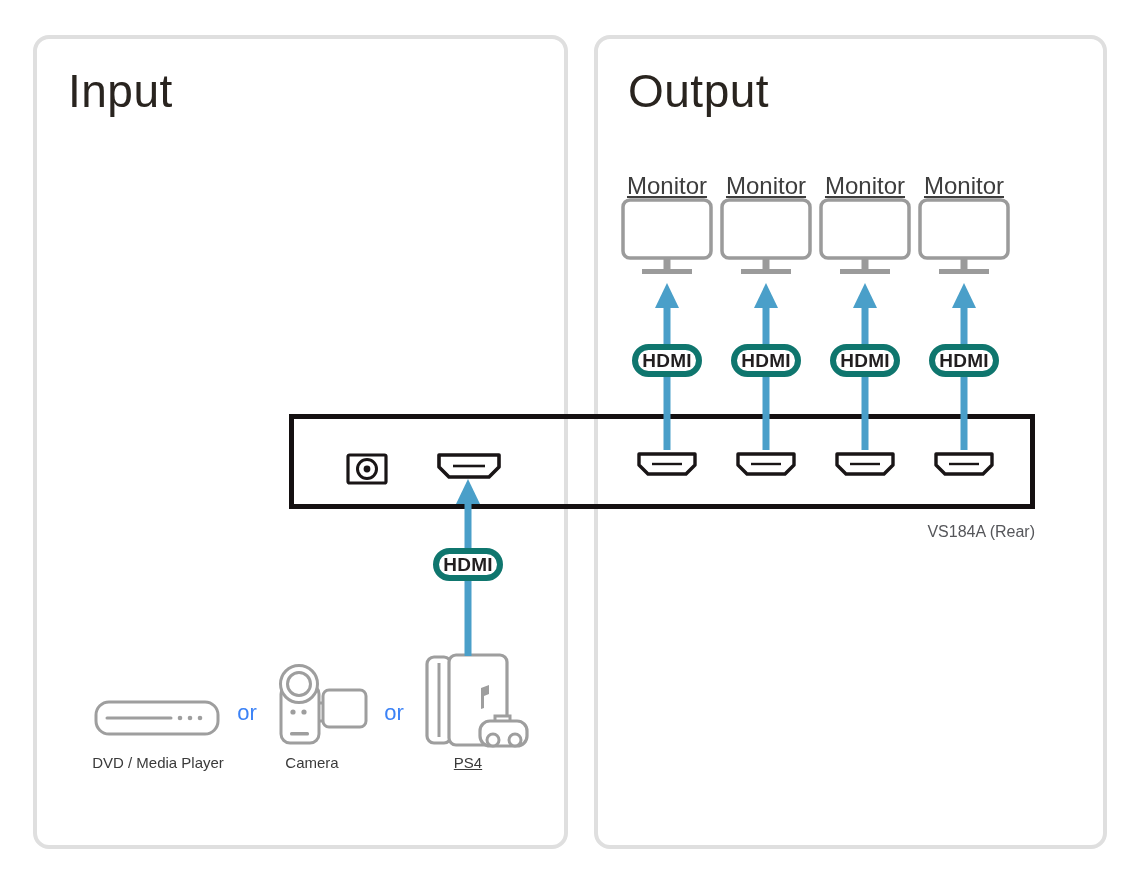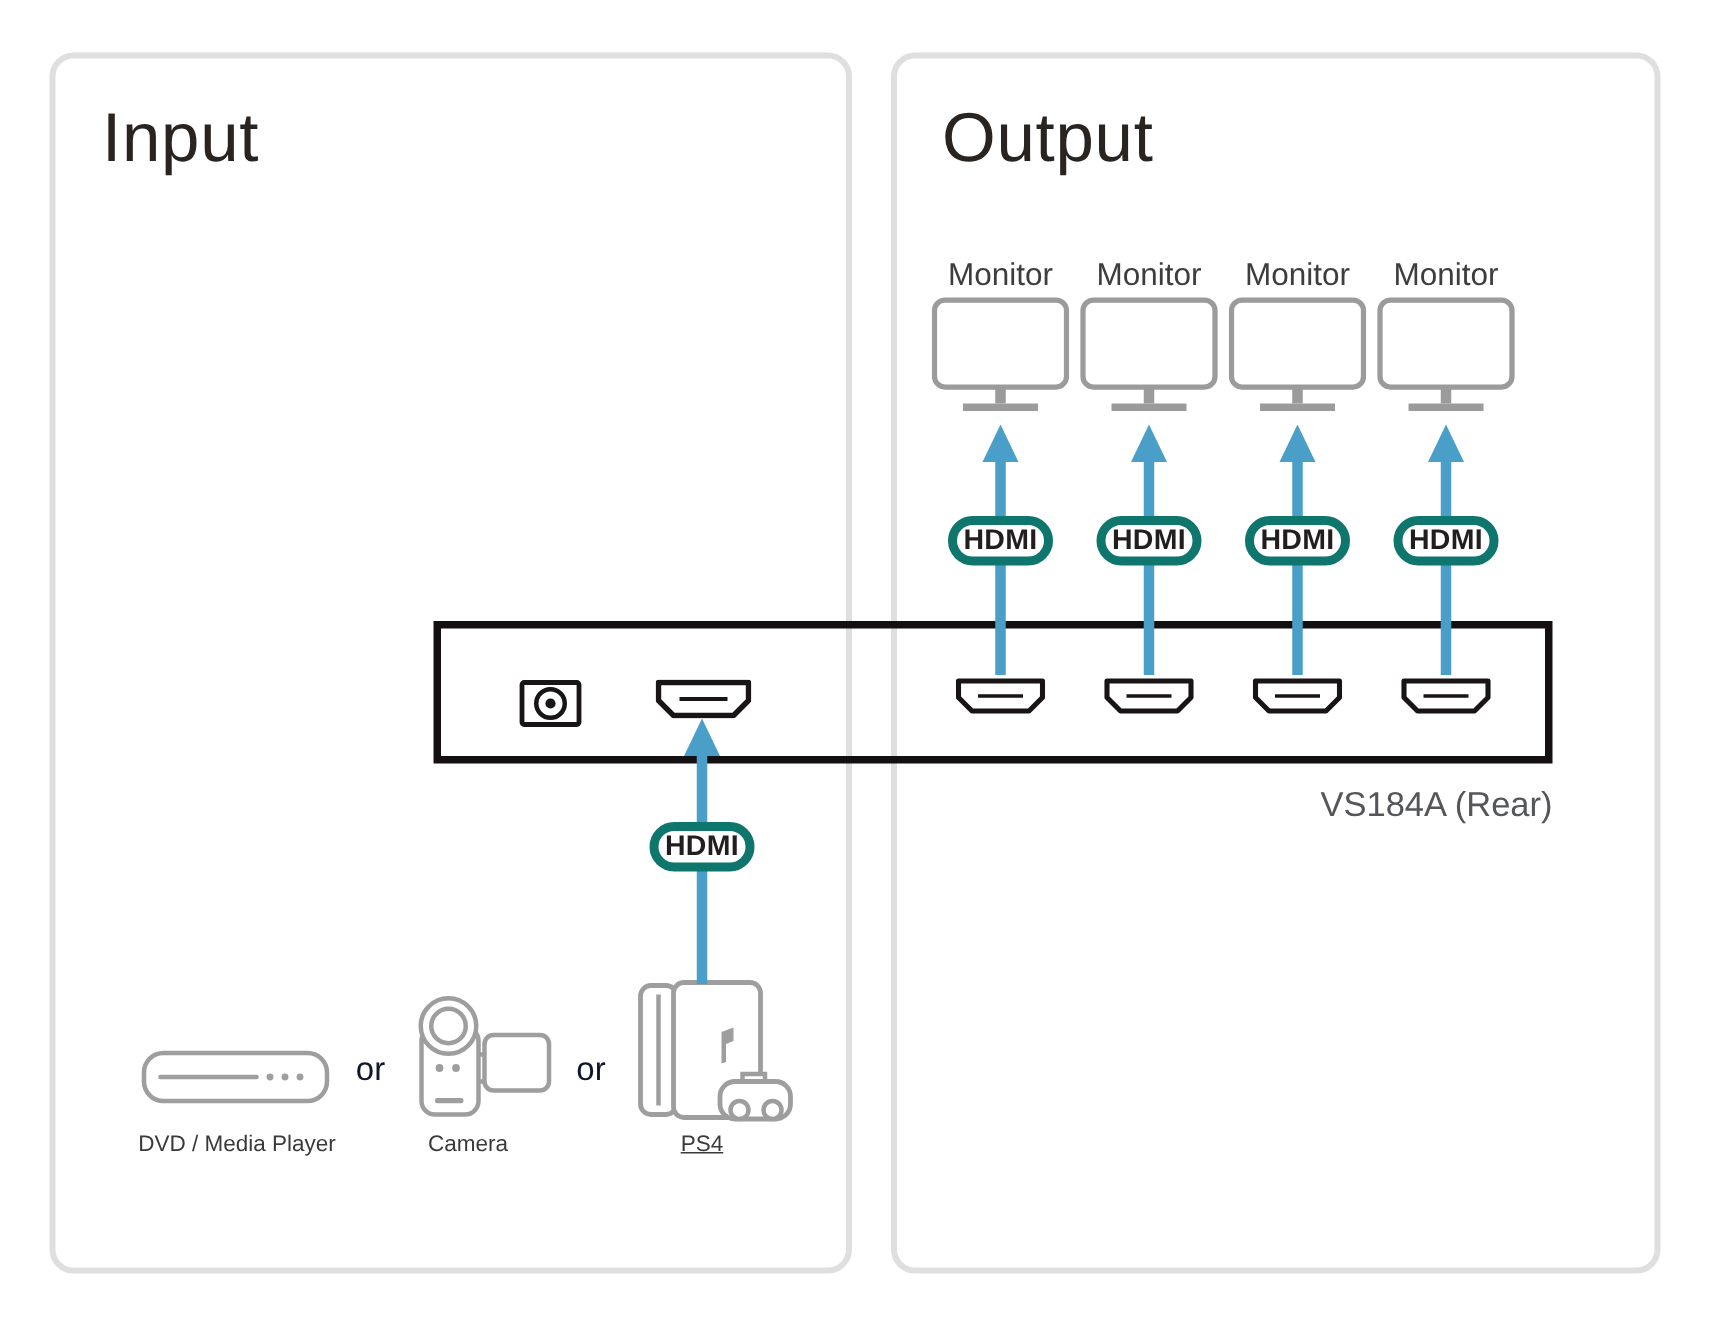--- a/index.html
+++ b/index.html
@@ -16,8 +16,8 @@
     letter-spacing:0.5px;white-space:nowrap;
   }
   .mon-label{
-    position:absolute;width:100px;text-align:center;font-size:21px;
-    color:#3d3d3d;white-space:nowrap;
+    position:absolute;width:100px;text-align:center;font-size:24px;
+    color:#3d3d3d;white-space:nowrap;text-decoration:underline;
   }
   .dev-label{
     position:absolute;text-align:center;font-size:15px;color:#3a3a3a;

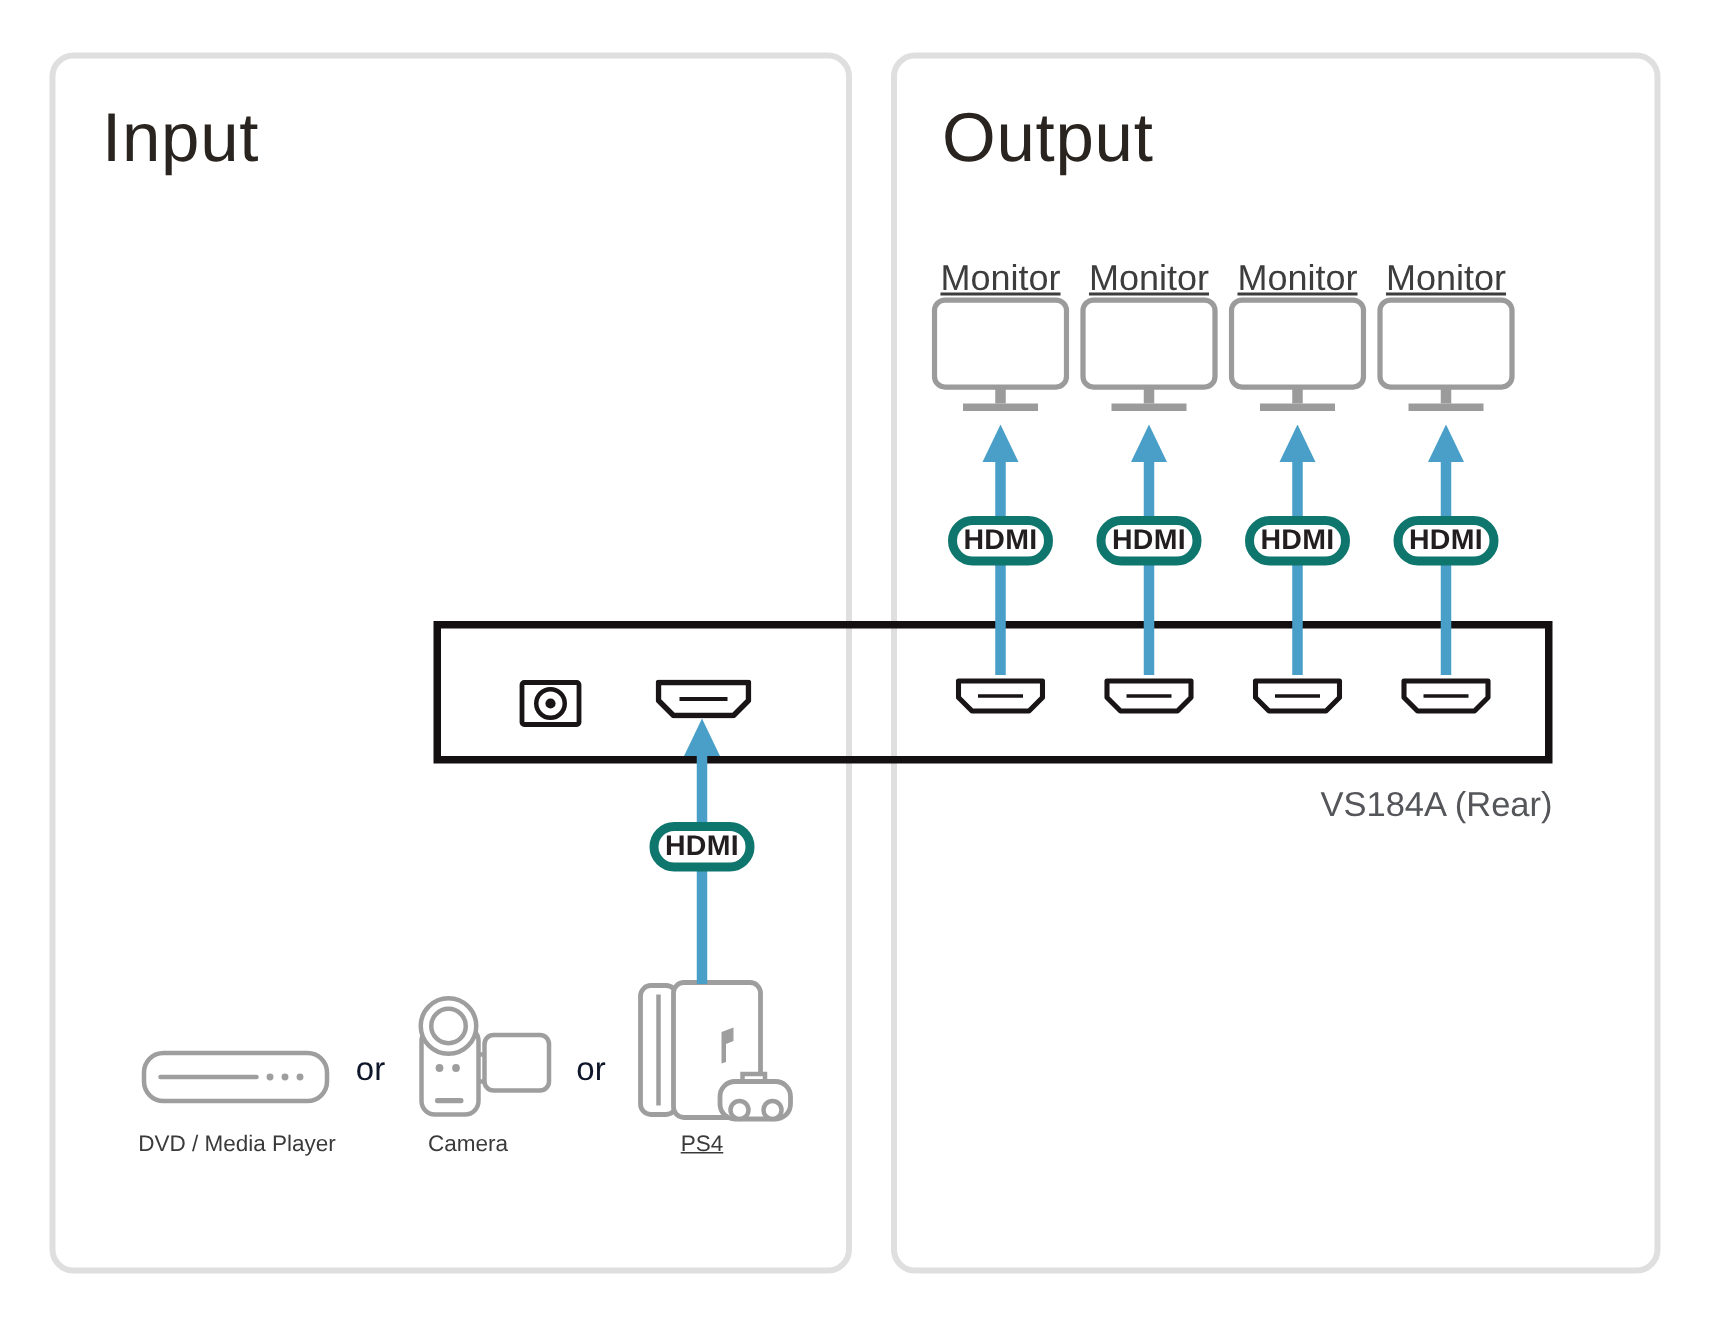--- a/index.html
+++ b/index.html
@@ -40,7 +40,7 @@
   }
   .vs-label{
     position:absolute;left:820px;top:523px;width:215px;text-align:right;
-    font-size:23px;color:#55565a;z-index:4;white-space:nowrap;
+    font-size:16px;color:#55565a;z-index:4;white-space:nowrap;
   }
   .arrow{position:absolute;z-index:5;}
   .icon-svg{position:absolute;z-index:4;}

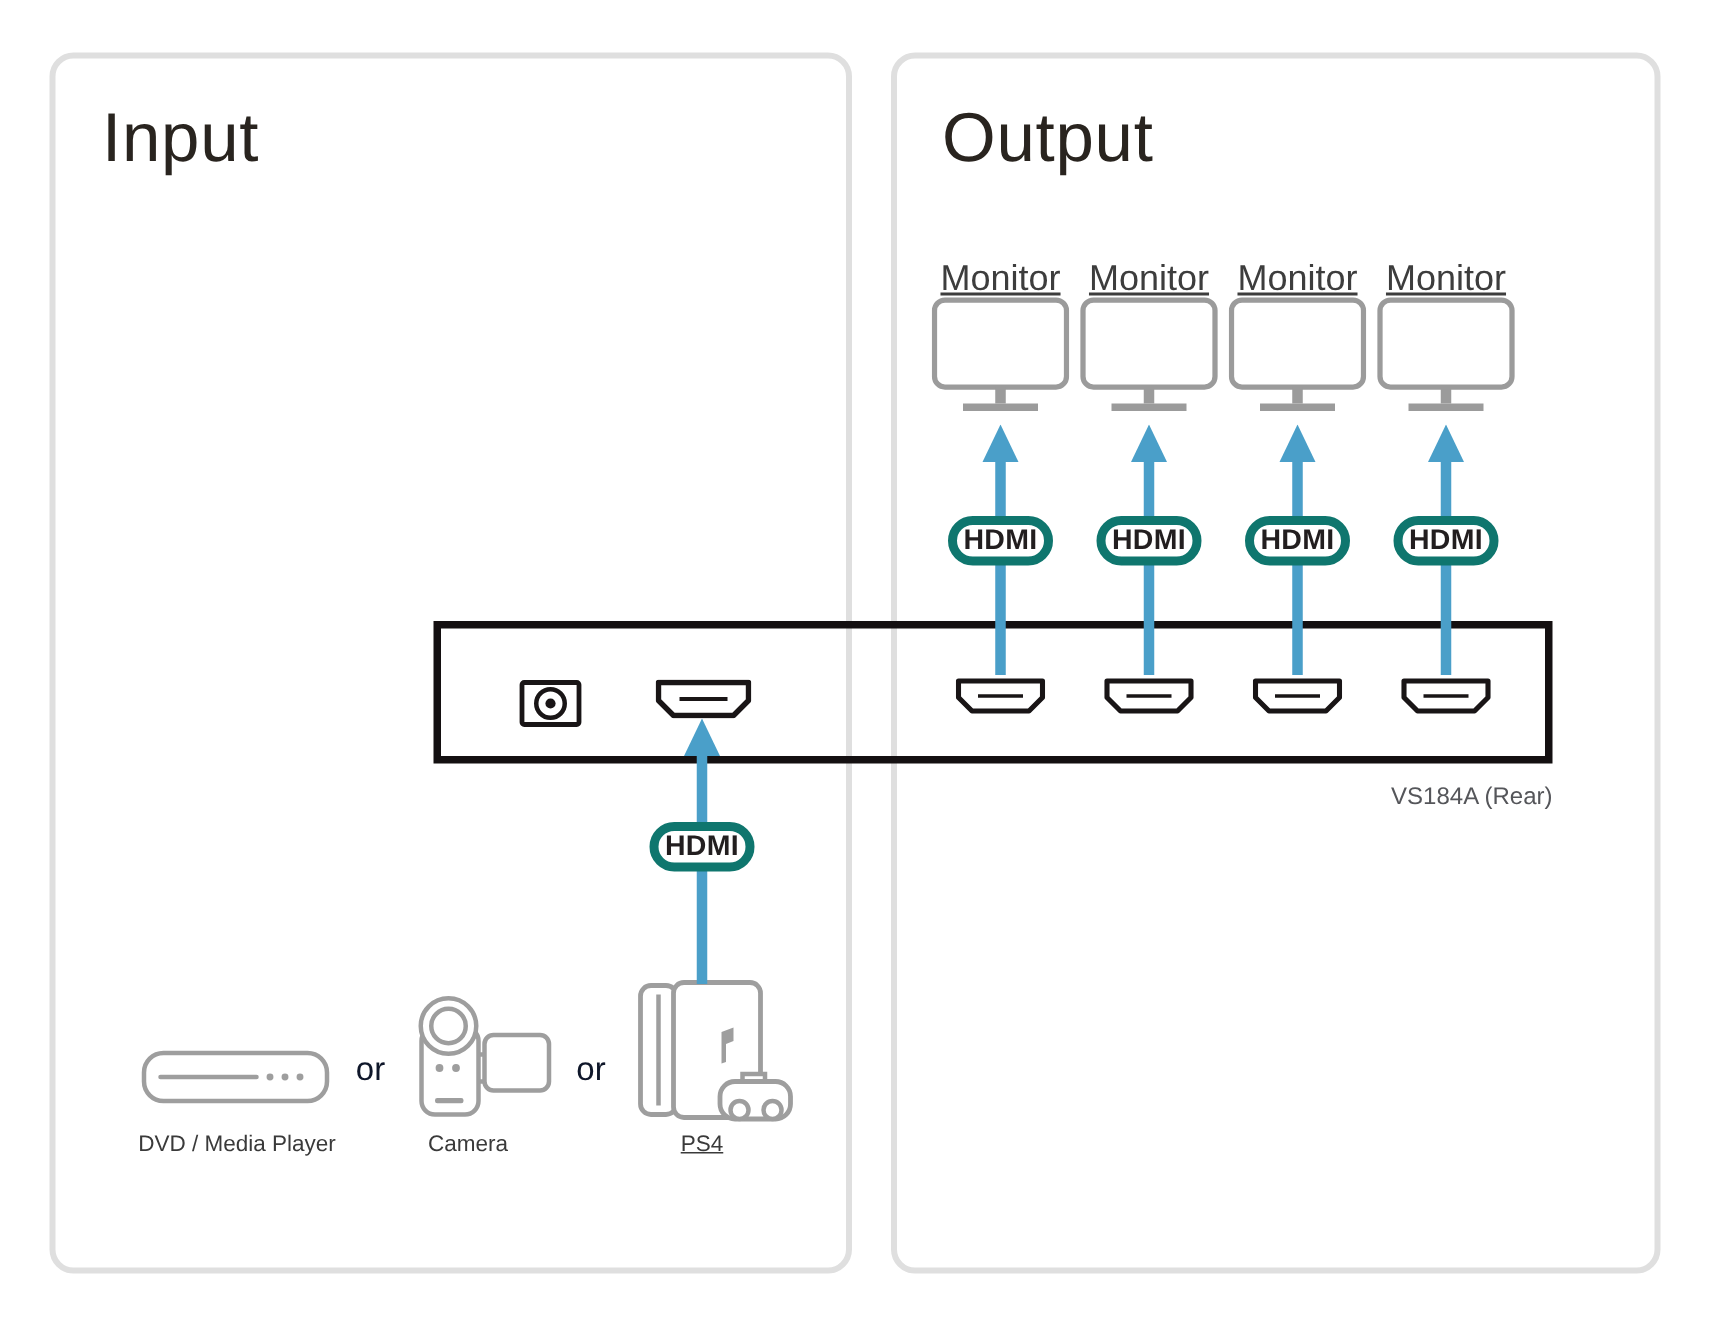--- a/index.html
+++ b/index.html
@@ -24,7 +24,7 @@
     white-space:nowrap;
   }
   .or-label{
-    position:absolute;width:44px;text-align:center;font-size:22px;color:#0f172a;
+    position:absolute;width:44px;text-align:center;font-size:22px;color:#3b82f6;
   }
   .pill{
     position:absolute;width:70px;height:33px;background:#ffffff;

